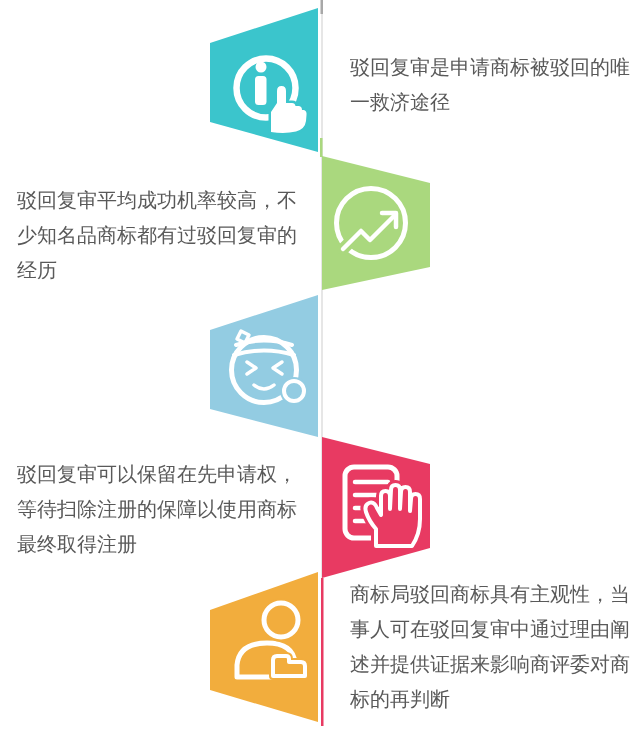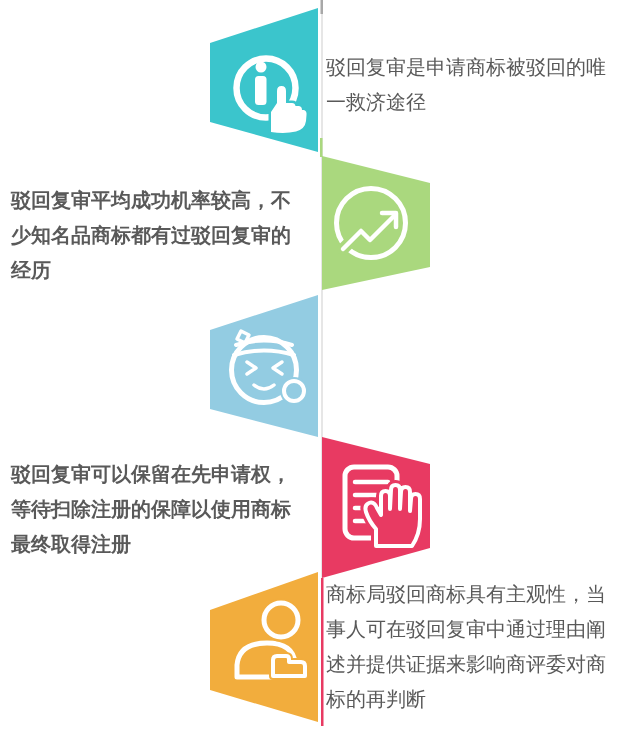--- a/index.html
+++ b/index.html
@@ -12,7 +12,7 @@
     position:absolute;font-size:20px;line-height:35px;color:#595959;
     white-space:pre;letter-spacing:0px;
   }
-  .blurb.right{left:326px;}
+  .blurb.right{left:350px;}
   .blurb.left{left:11px;font-weight:bold;}
 </style>
 </head>

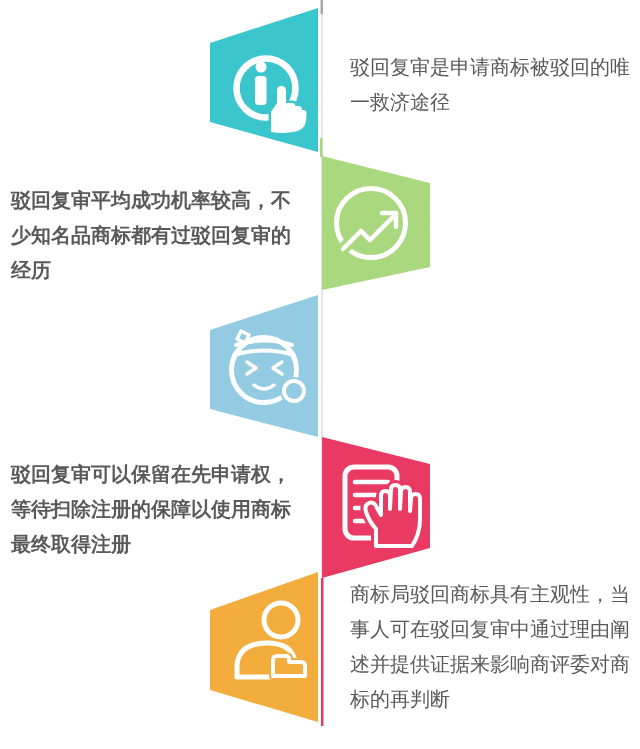--- a/index.html
+++ b/index.html
@@ -13,7 +13,7 @@
     white-space:pre;letter-spacing:0px;
   }
   .blurb.right{left:350px;}
-  .blurb.left{left:11px;font-weight:bold;}
+  .blurb.left{left:17px;}
 </style>
 </head>
 <body>

